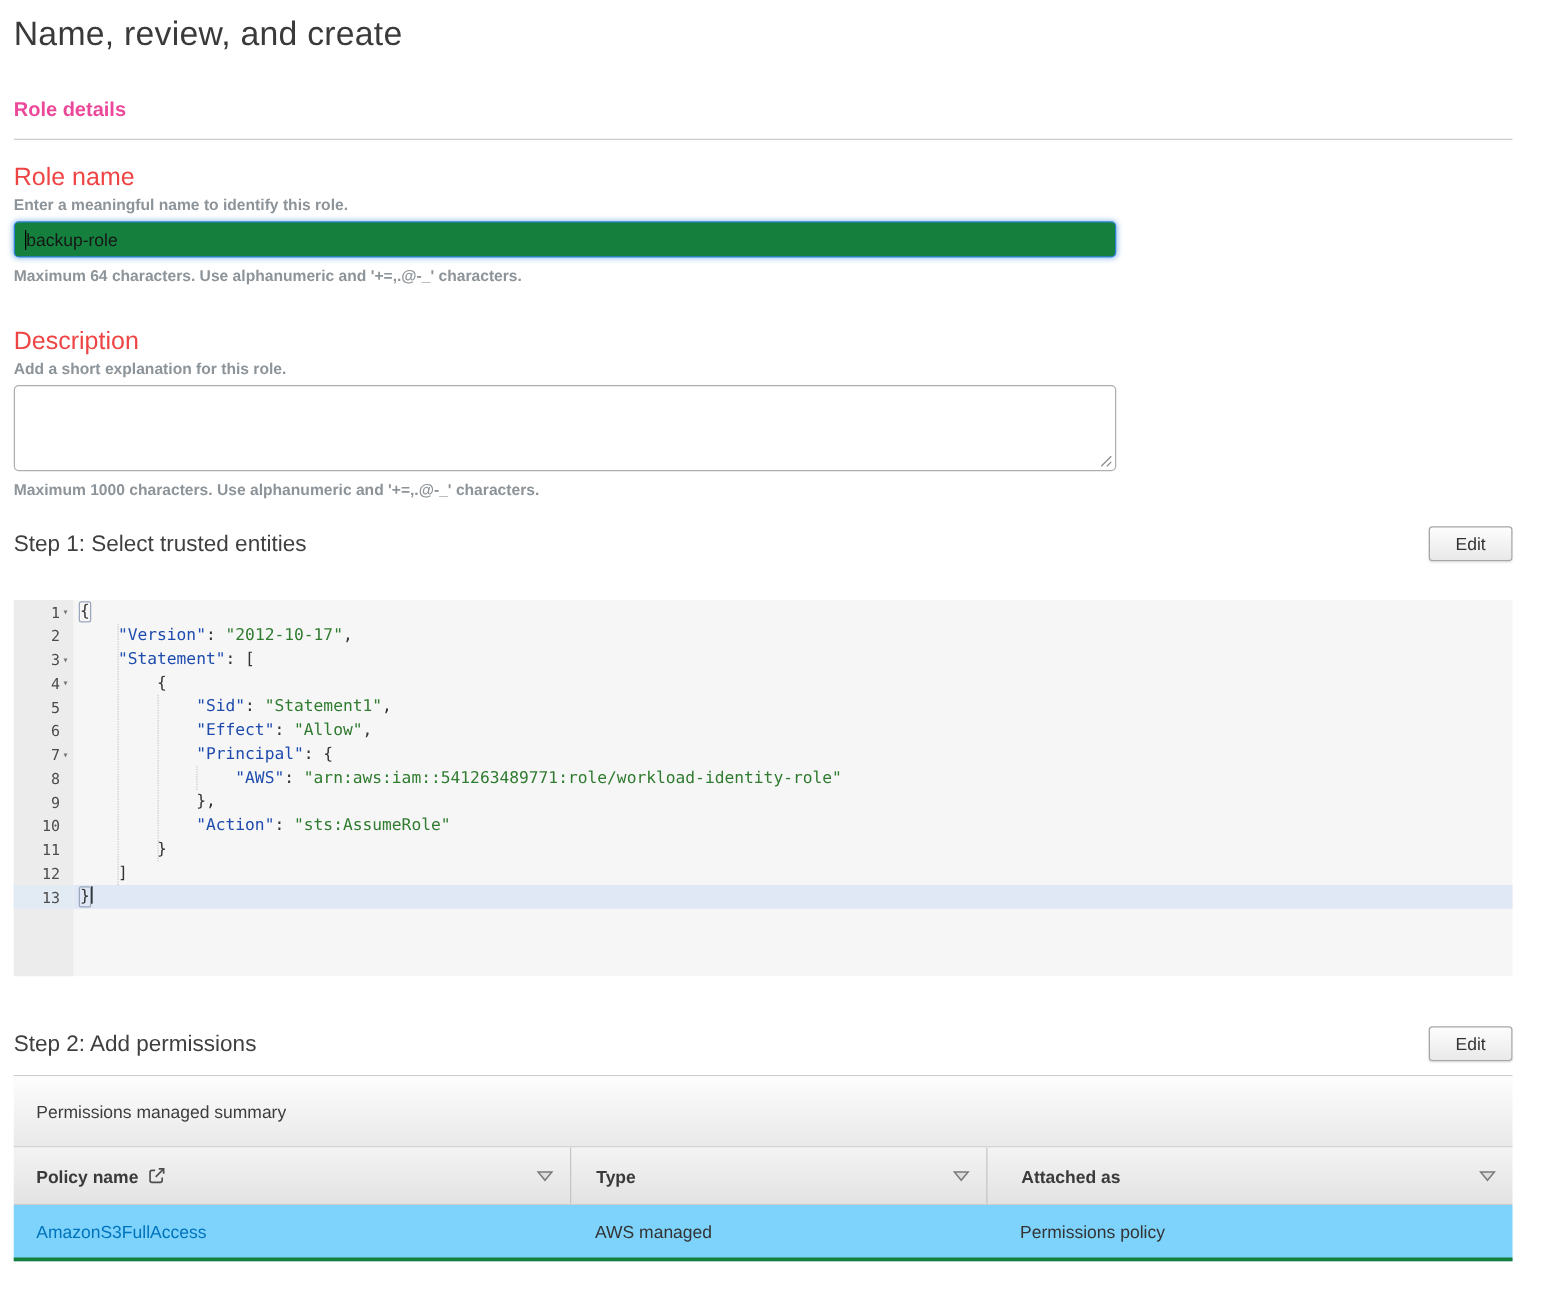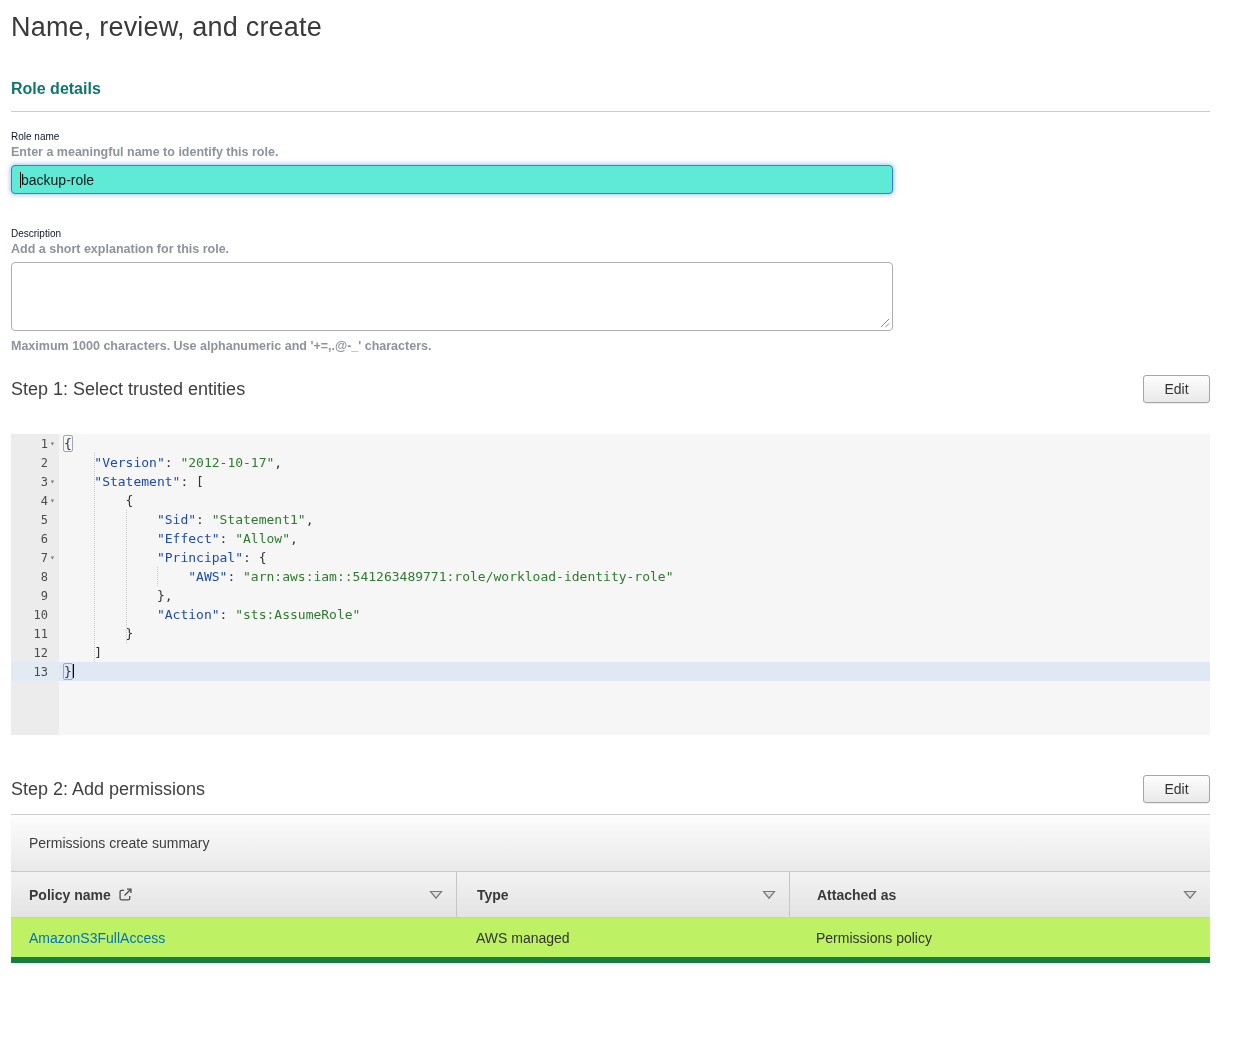--- a/index.html
+++ b/index.html
@@ -12,7 +12,7 @@
   .content { padding-left:11px; width:1210px; }
 
   .page-title { margin-top:10px; font-size:27px; font-weight:300; color:#3a3a3a; line-height:34px; letter-spacing:.2px; }
-  .section-heading { margin-top:36px; font-size:16px; font-weight:700; color:#0f766e; }
+  .section-heading { margin-top:36px; font-size:16px; font-weight:700; color:#ec4899; }
   .rule { border:none; border-top:1px solid #ccc; margin-top:13px; }
 
   .field-label { margin-top:19px; font-size:10px; color:#0f172a; }

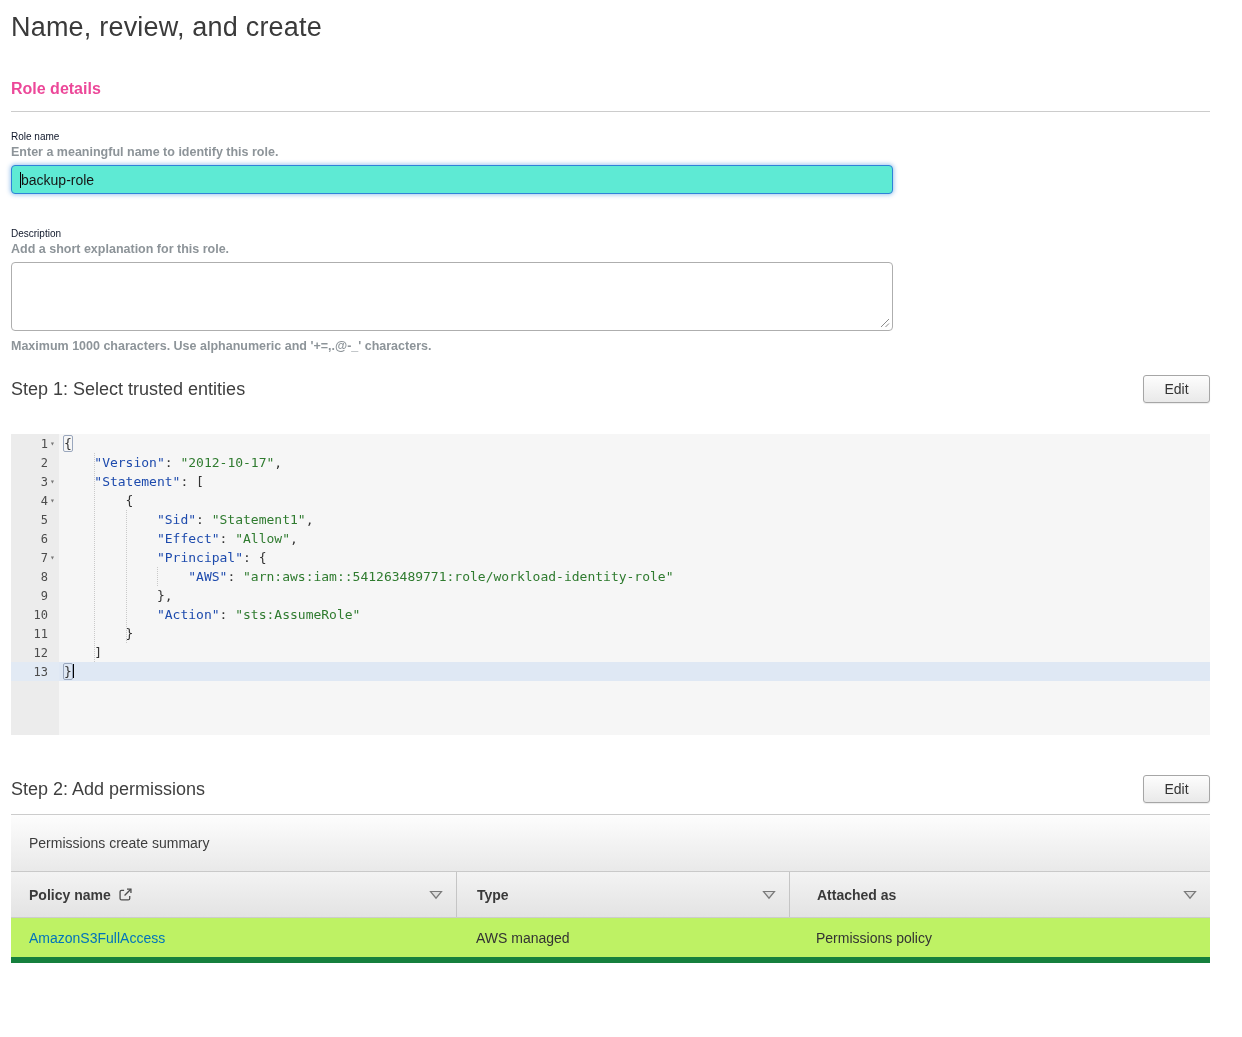--- a/index.html
+++ b/index.html
@@ -15,7 +15,7 @@
   .section-heading { margin-top:36px; font-size:16px; font-weight:700; color:#ec4899; }
   .rule { border:none; border-top:1px solid #ccc; margin-top:13px; }
 
-  .field-label { margin-top:19px; font-size:10px; color:#0f172a; }
+  .field-label { margin-top:19px; font-size:20px; color:#ef4444; }
   .field-hint  { margin-top:3px; font-size:12.5px; color:#8d9499;font-weight:bold; }
   .constraint  { margin-top:8px; }
 

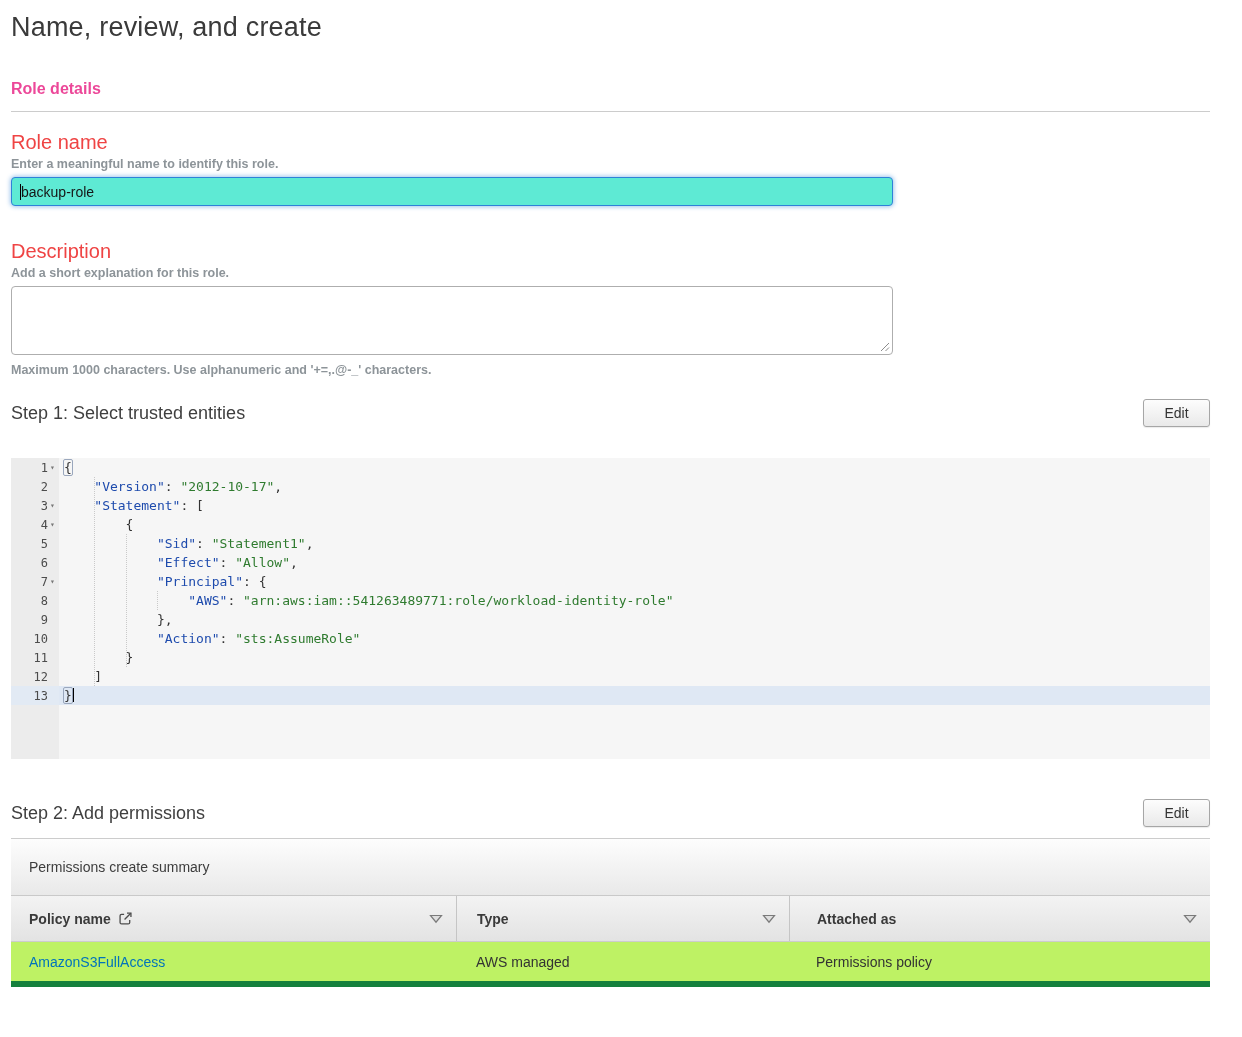--- a/index.html
+++ b/index.html
@@ -23,7 +23,7 @@
     margin-top:6px; width:882px; height:29px;
     border:1px solid #2f82d8; border-radius:4px;
     box-shadow:0 0 4px 1px rgba(47,130,216,.45);
-    background:#5eead4; display:flex; align-items:center;
+    background:#15803d; display:flex; align-items:center;
     padding:0 8px; font-size:14px; color:#161616;
   }
   .caret { display:inline-block; width:0; height:16px; border-left:1px solid #000; }

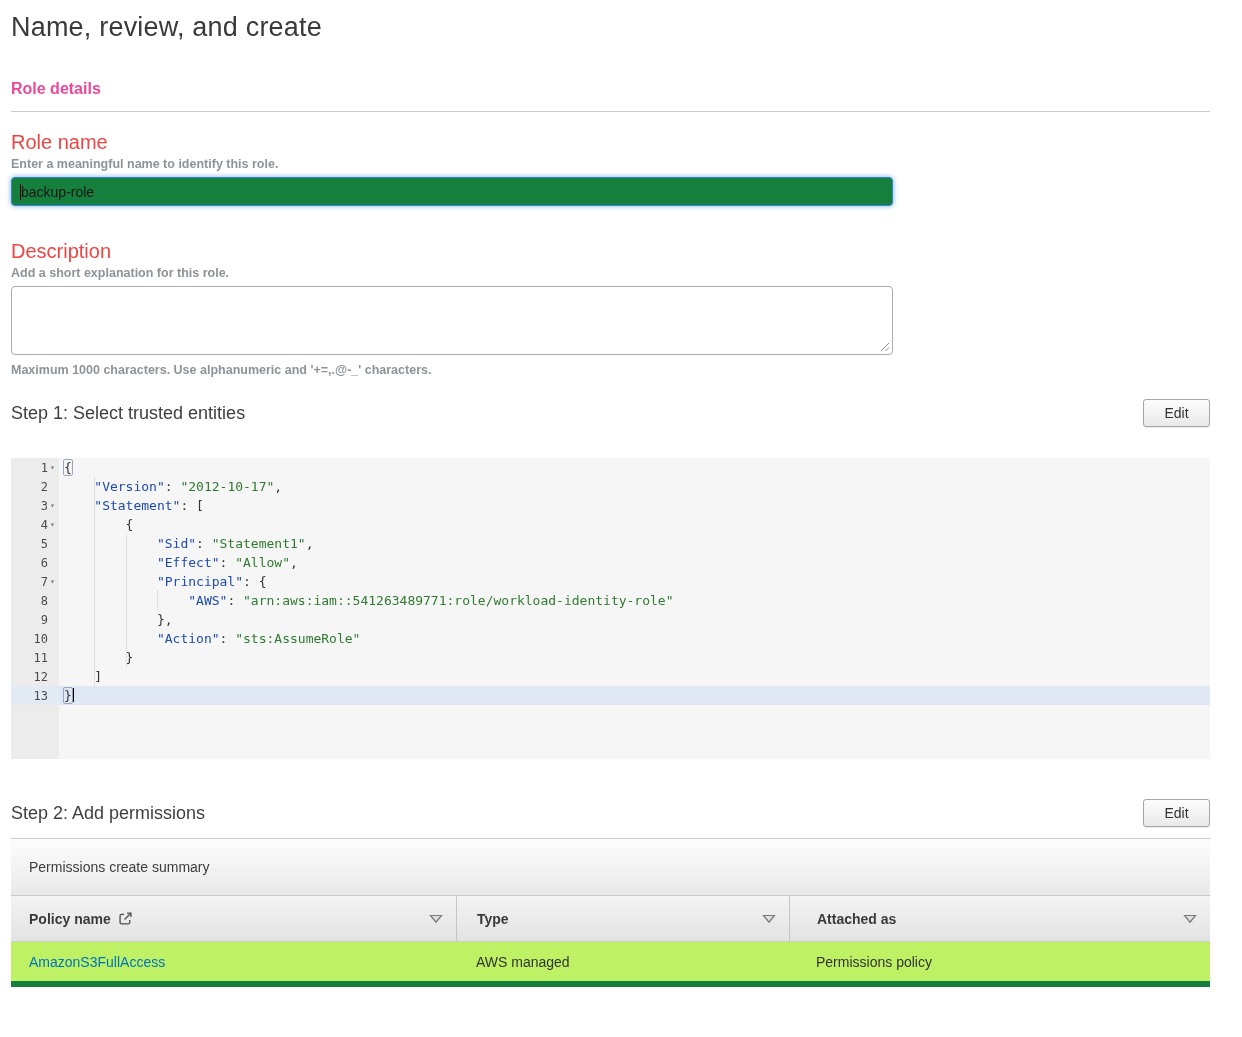--- a/index.html
+++ b/index.html
@@ -104,6 +104,7 @@
     <span class="caret"></span>
       <span>backup-role</span>
   </div>
+  <div class="field-hint constraint">Maximum 64 characters. Use alphanumeric and '+=,.@-_' characters.</div>
 
   <div class="field-label" style="margin-top:34px;">Description</div>
   <div class="field-hint">Add a short explanation for this role.</div>

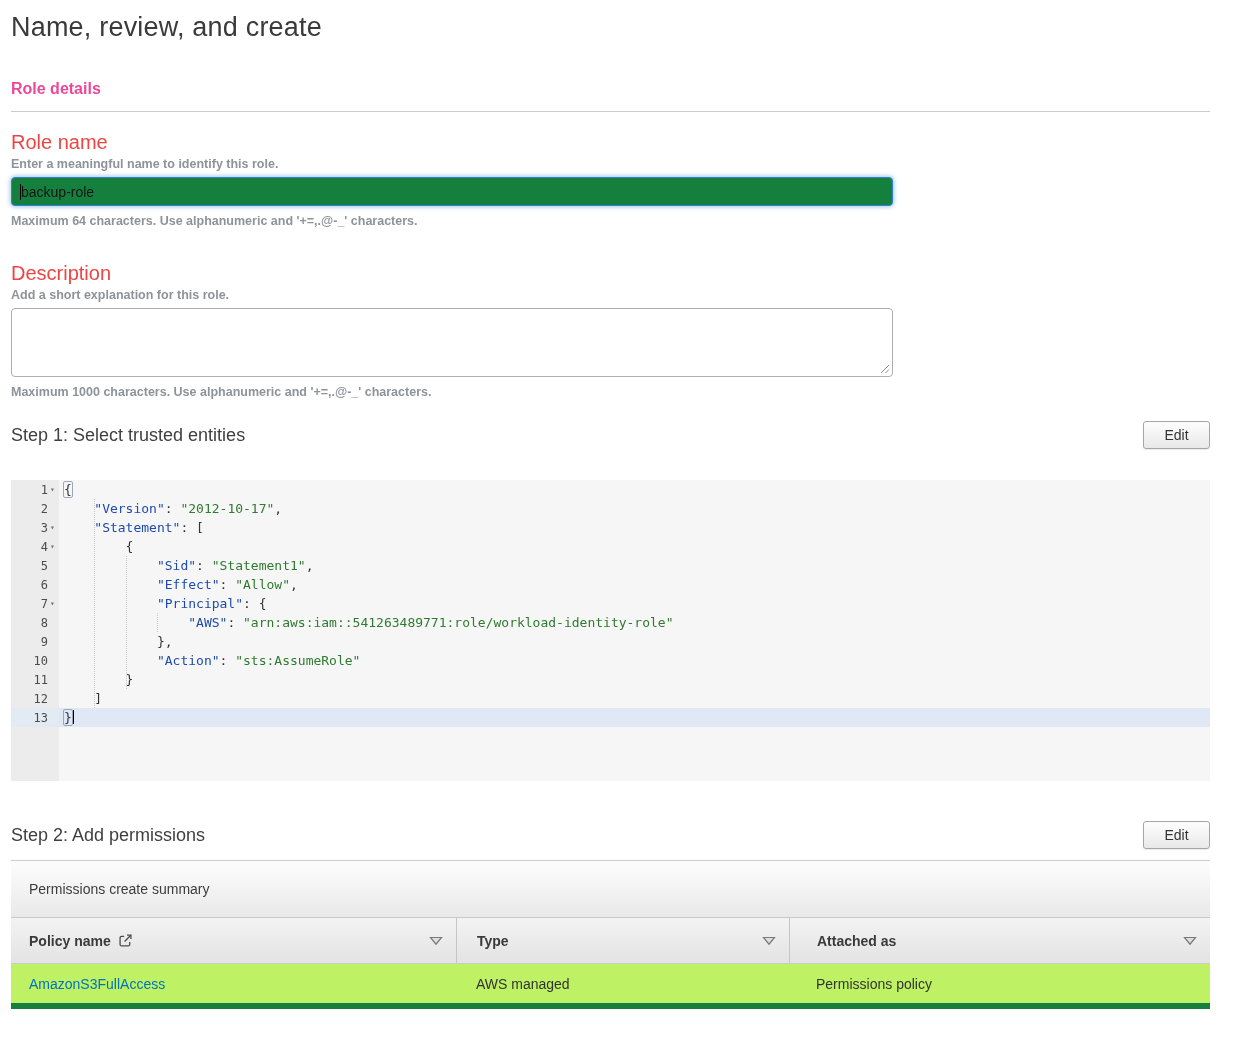--- a/index.html
+++ b/index.html
@@ -204,7 +204,7 @@
   <hr class="rule2">
 
   <div class="panel-head">
-    <span>Permissions create summary</span>
+    <span>Permissions managed summary</span>
   </div>
 
   <div class="thead">

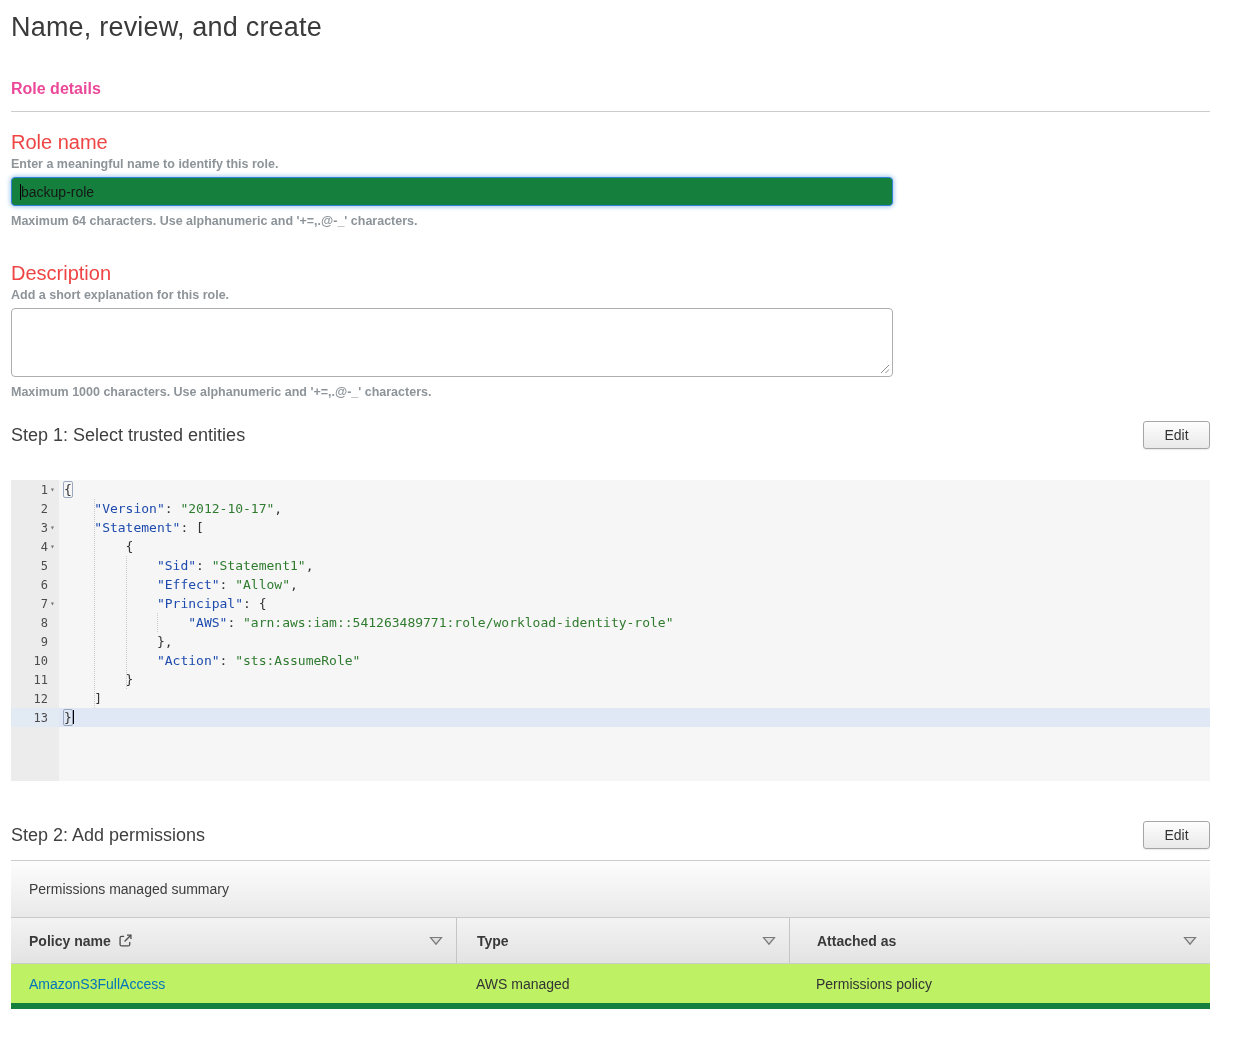--- a/index.html
+++ b/index.html
@@ -81,7 +81,7 @@
   .th-label { display:flex; align-items:center; gap:7px; }
   .trow {
     display:grid; grid-template-columns:445px 333px 1fr; height:45px;
-    background:#bef264; border-bottom:6px solid #15803d; align-items:center; font-size:14px;
+    background:#7dd3fc; border-bottom:3px solid #15803d; align-items:center; font-size:14px;
   }
   .td { padding-left:18px; color:#333; }
   .td.col2 { padding-left:20px; }

